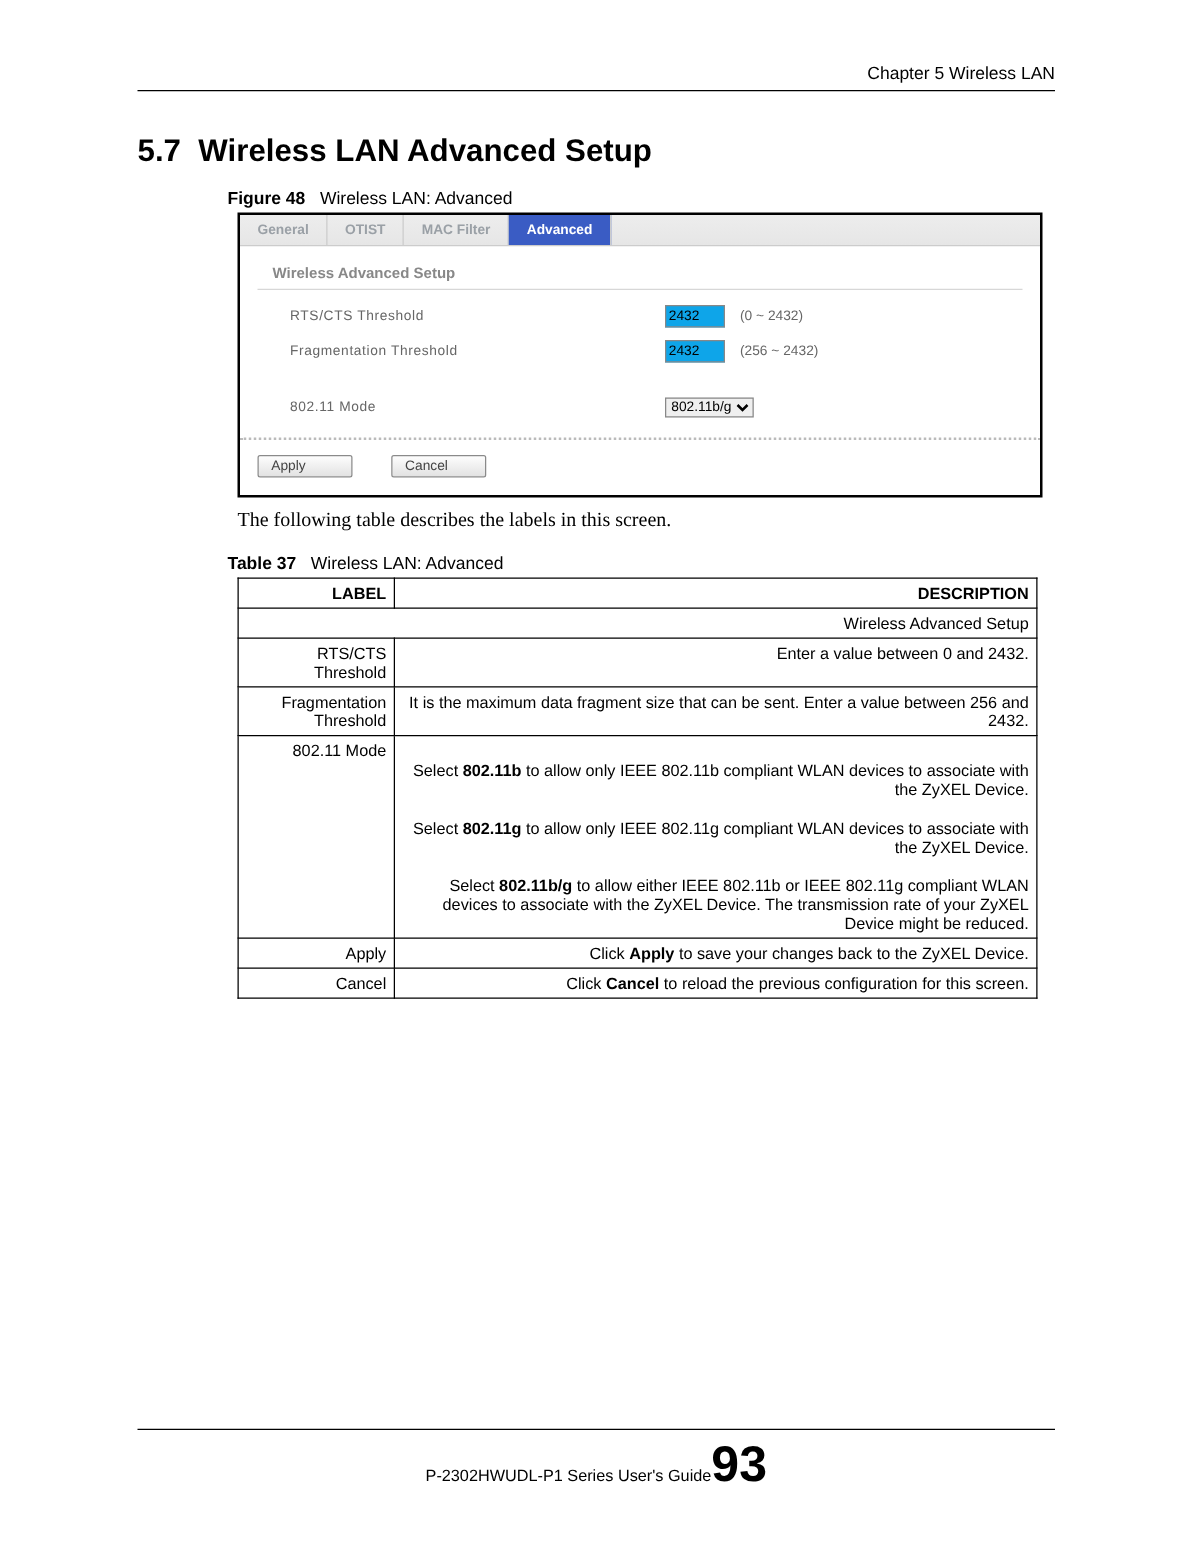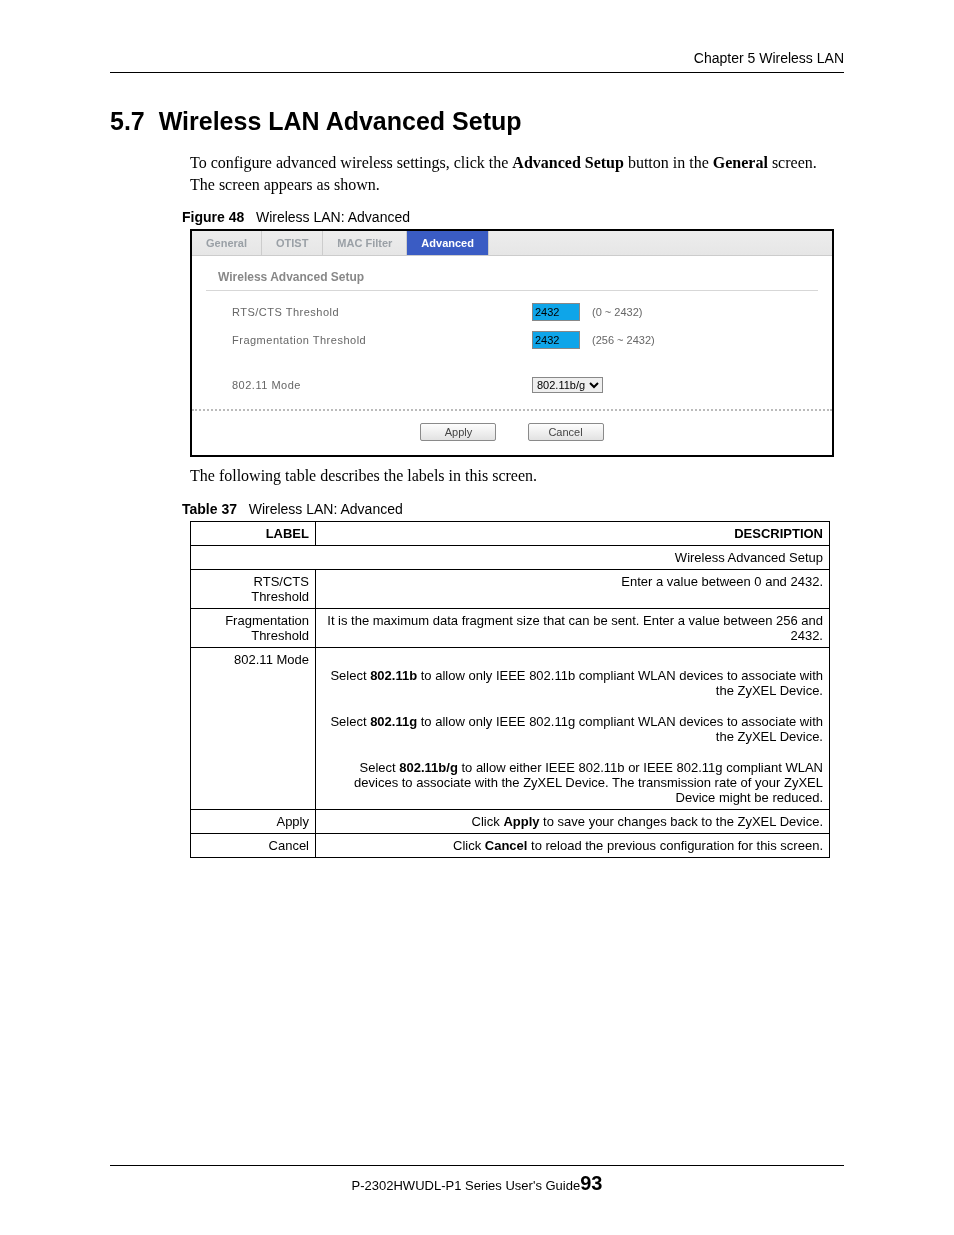--- a/index.html
+++ b/index.html
@@ -187,9 +187,6 @@
     <span>5.7</span>&nbsp;&nbsp;<span>Wireless LAN Advanced Setup</span>
   </h2>
 
-  <p class="intro">
-    <span>To configure advanced wireless settings, click the </span><b>Advanced Setup</b><span> button in the </span><b>General</b><span> screen. The screen appears as shown.</span>
-  </p>
 
   <div class="fig-cap">
     <b>Figure 48</b>&nbsp;&nbsp;&nbsp;<span>Wireless LAN: Advanced</span>

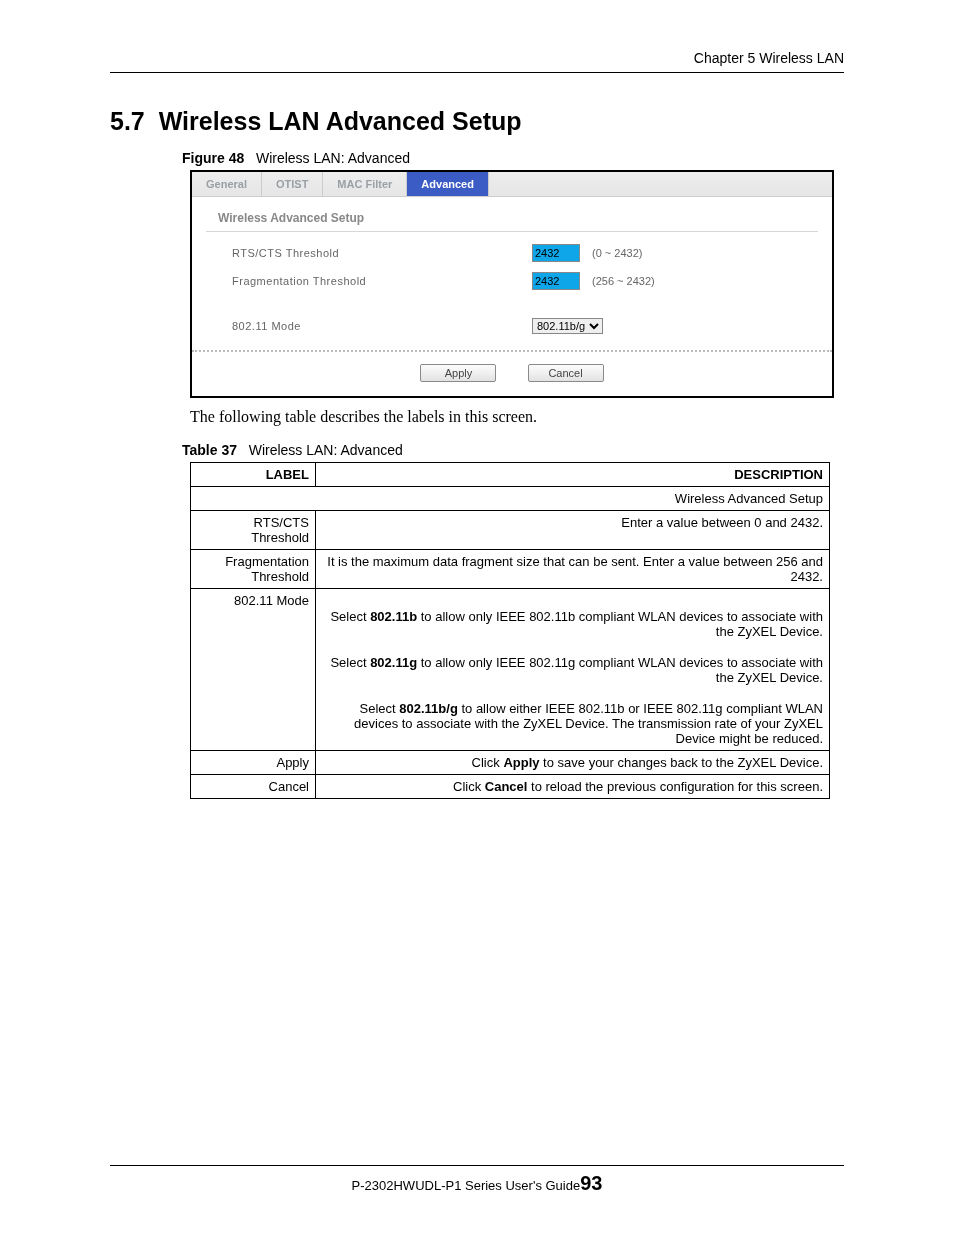--- a/index.html
+++ b/index.html
@@ -113,7 +113,6 @@
   }
   .btnbar {
     border-top: 2px dotted #bbb;
-    text-align: center;
     padding: 12px 0 14px 0;
   }
   .btn {

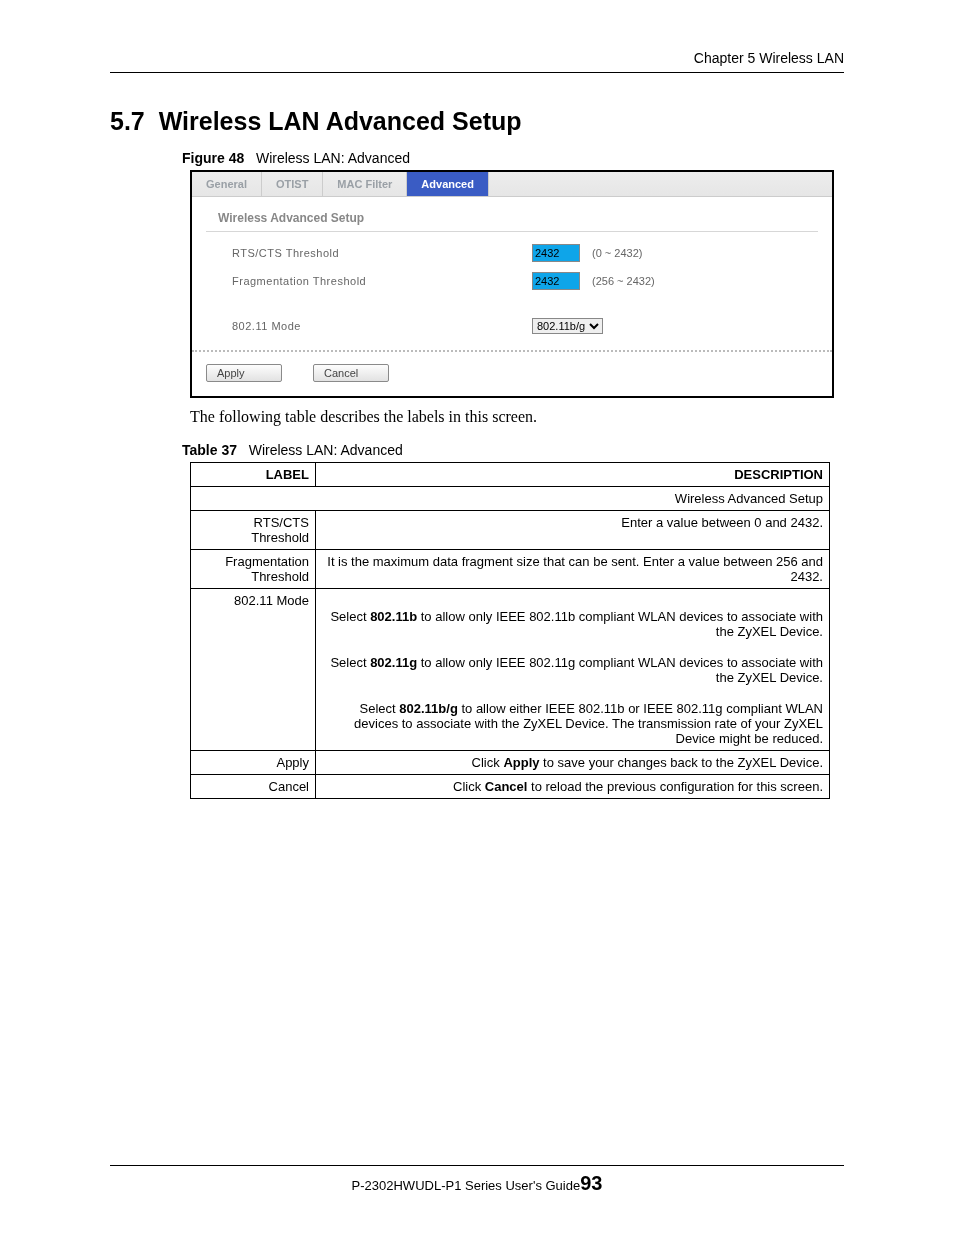--- a/index.html
+++ b/index.html
@@ -171,7 +171,7 @@
   }
   .pnum {
     font-family: Arial, Helvetica, sans-serif;
-    font-size: 20px;
+    font-size: 40px;
     font-weight: 700;
   }
 </style>

